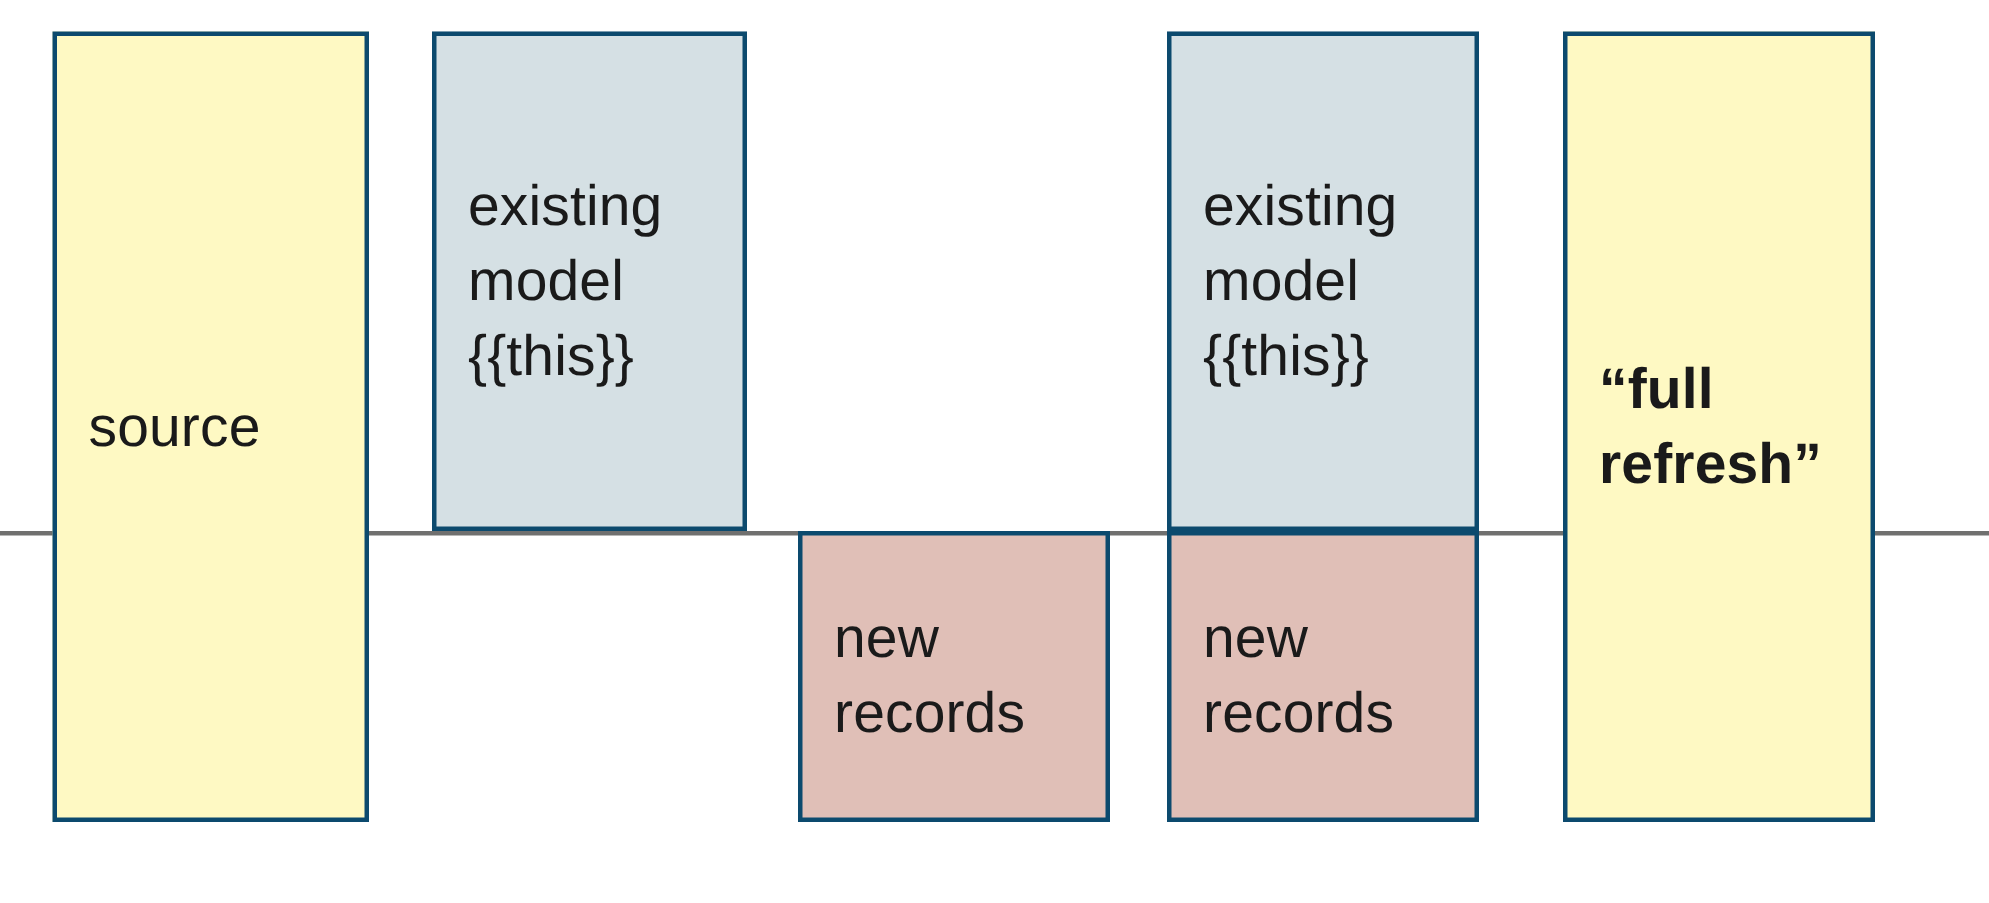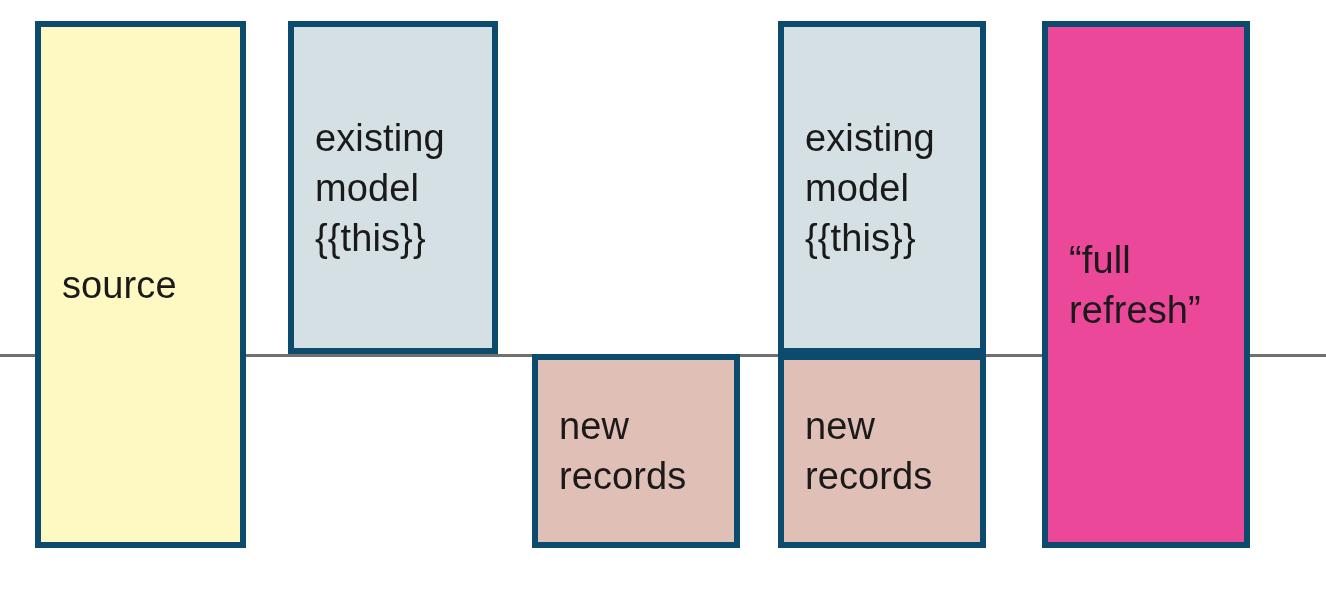--- a/index.html
+++ b/index.html
@@ -28,7 +28,7 @@
   .node {
     position: absolute;
     box-sizing: border-box;
-    border: 6px solid #0c4a6e;
+    border: 3px solid #0c4a6e;
     display: flex;
     flex-direction: column;
     justify-content: center;

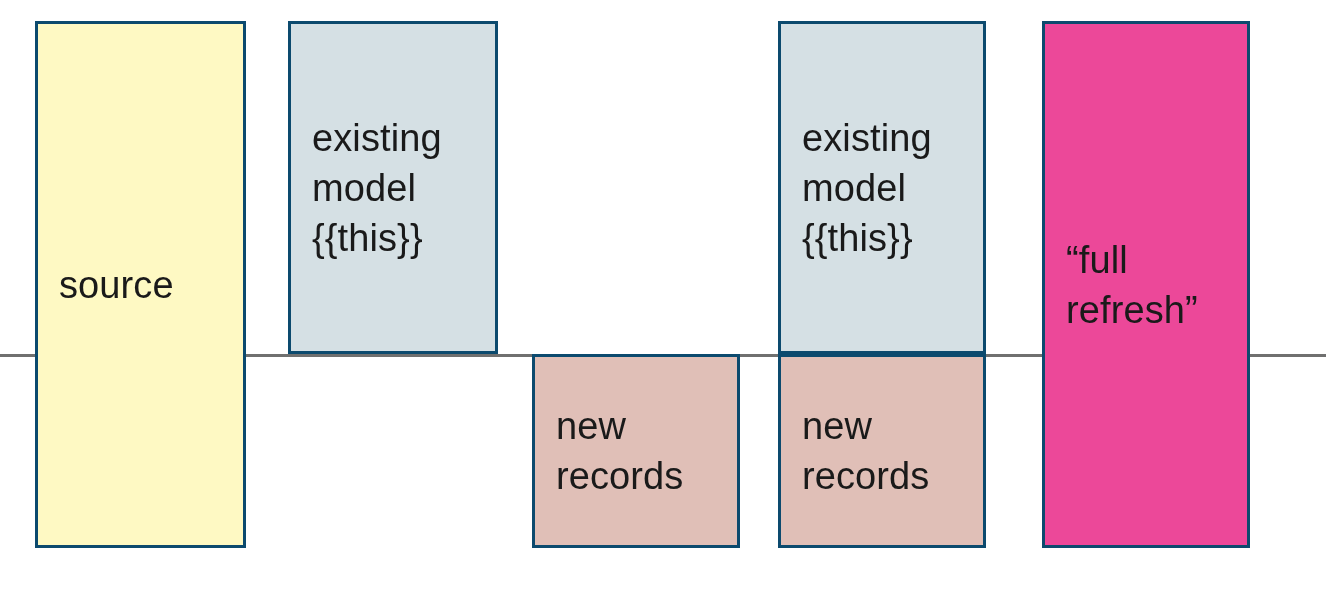--- a/index.html
+++ b/index.html
@@ -47,7 +47,7 @@
   .n-newrec-a    { left: 532px;  top: 354px; width: 208px; height: 194px; background: #e0bfb7; }
   .n-model-b     { left: 778px;  top: 21px;  width: 208px; height: 333px; background: #d5e0e4; }
   .n-newrec-b    { left: 778px;  top: 354px; width: 208px; height: 194px; background: #e0bfb7; }
-  .n-fullrefresh { left: 1042px; top: 21px;  width: 208px; height: 527px; background: #ec4899; }
+  .n-fullrefresh { left: 1042px; top: 21px;  width: 208px; height: 527px; background: #fef9c3; font-weight: bold; }
 </style>
 </head>
 <body>

